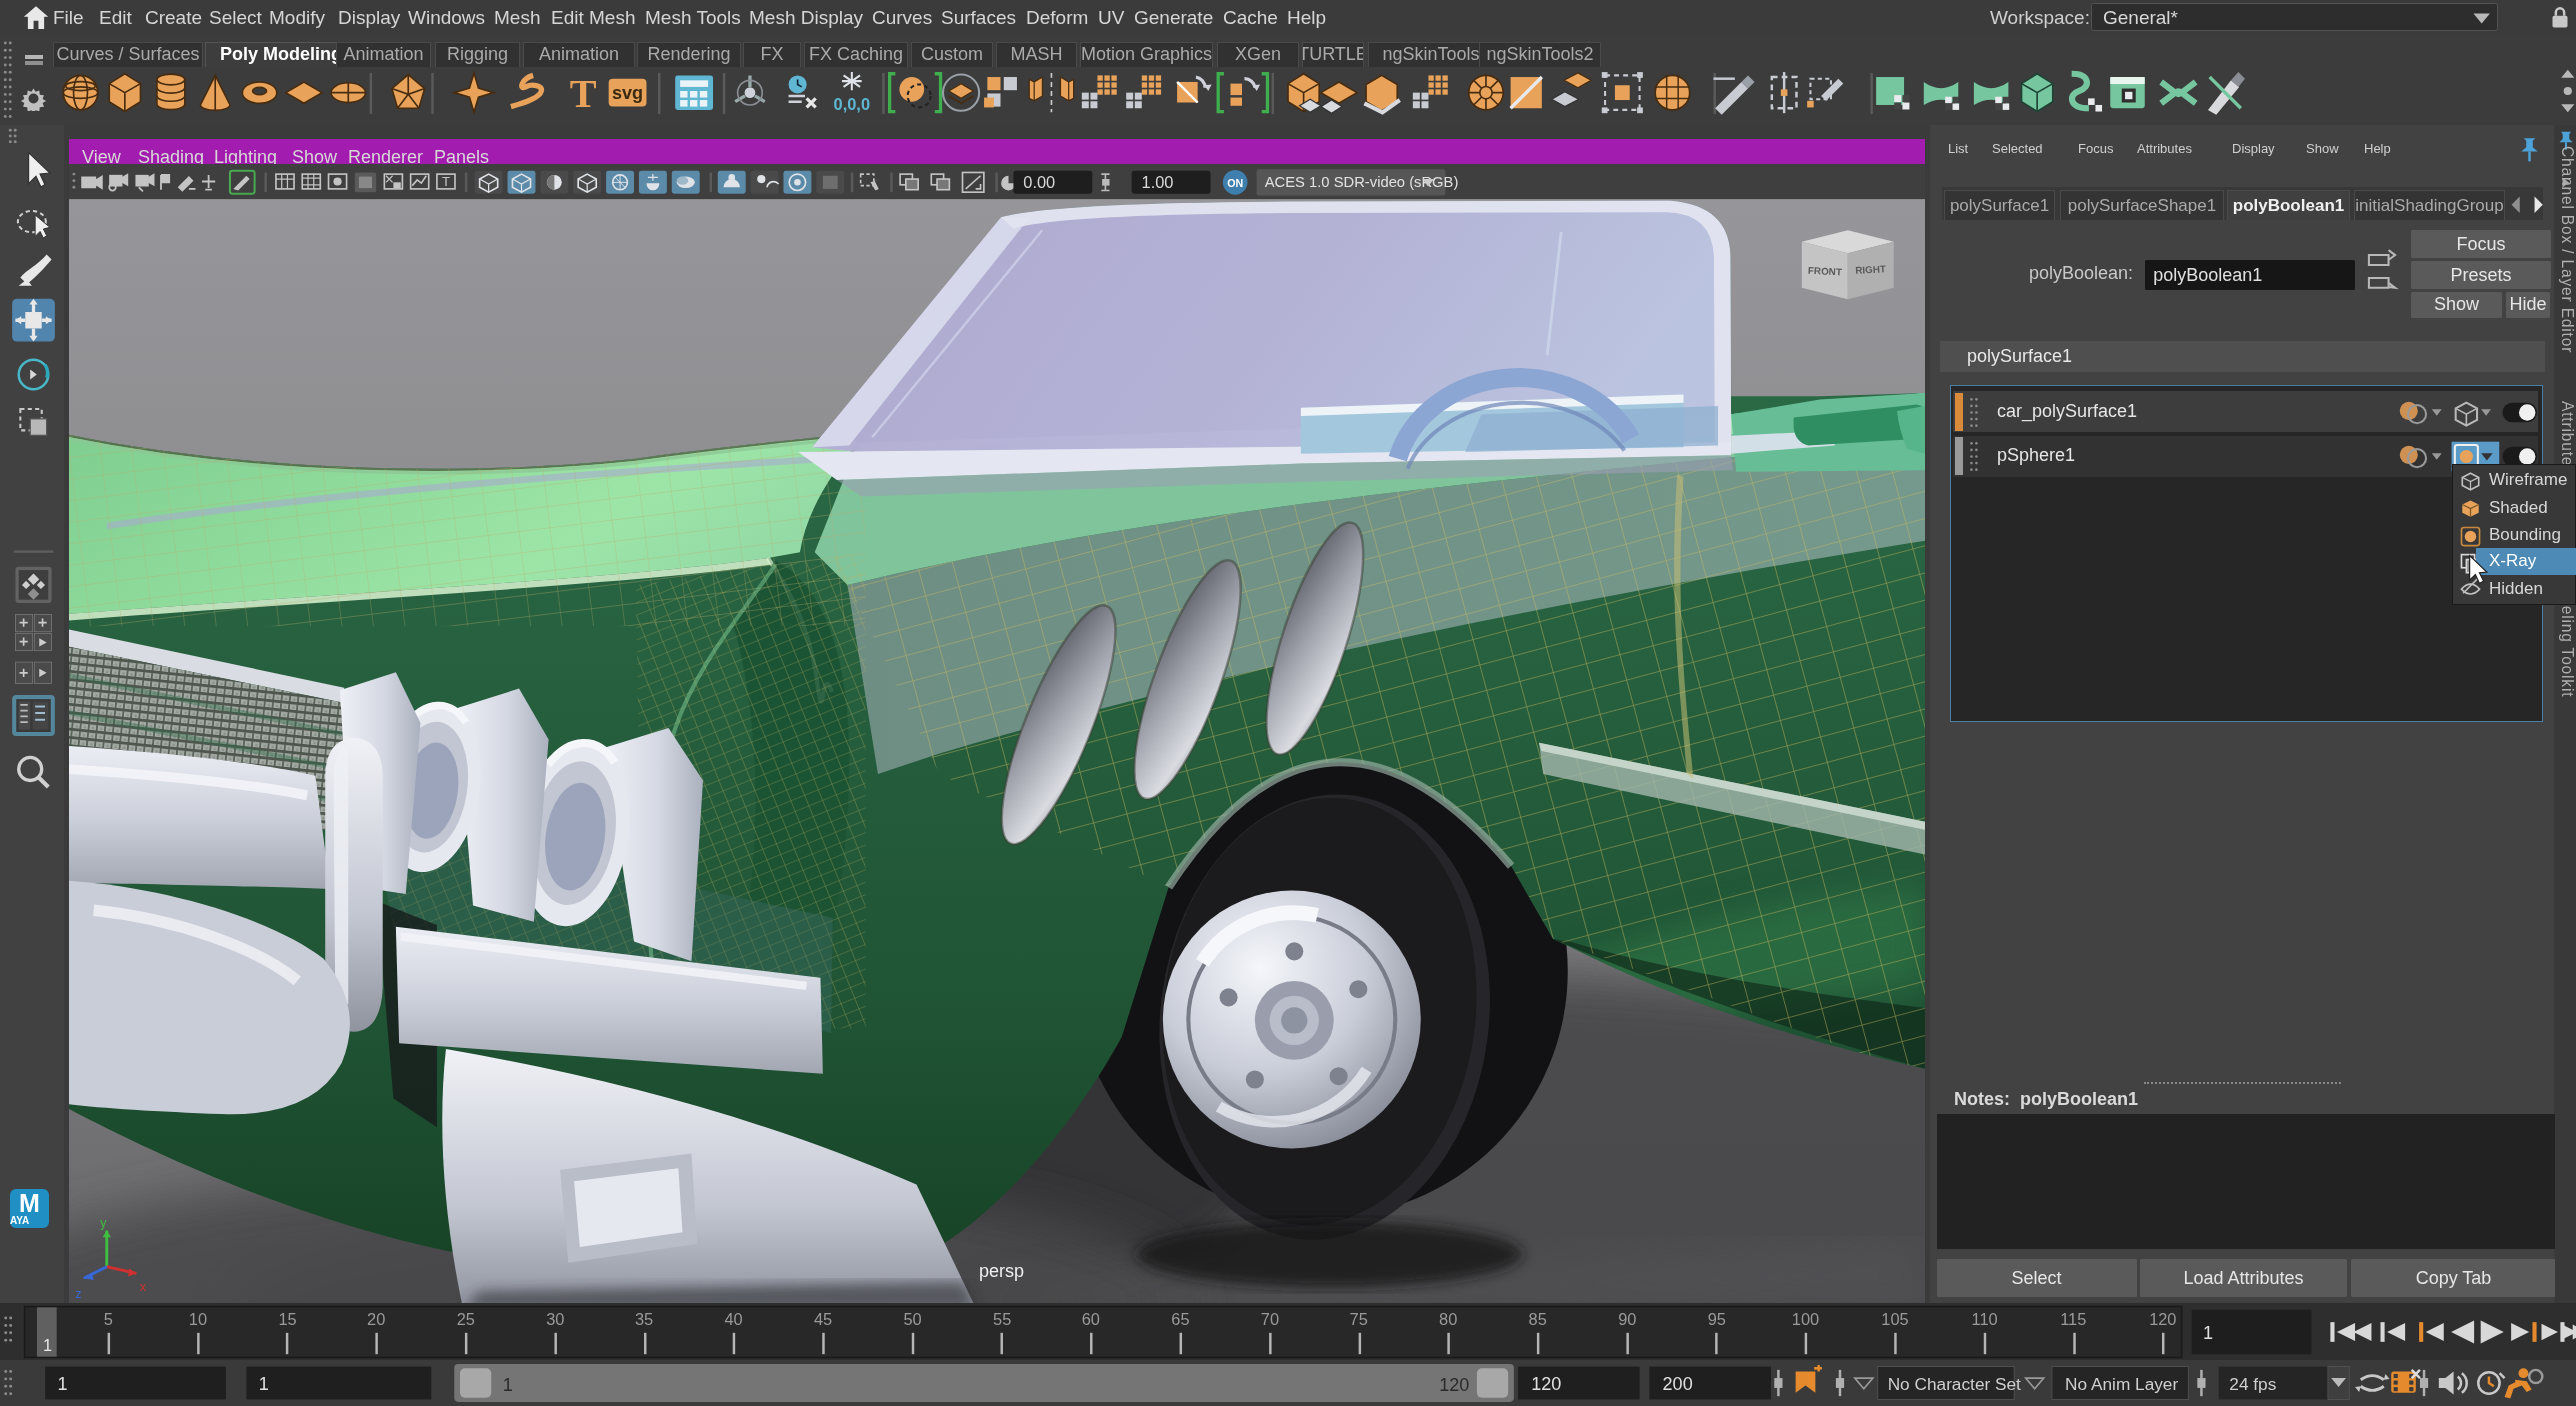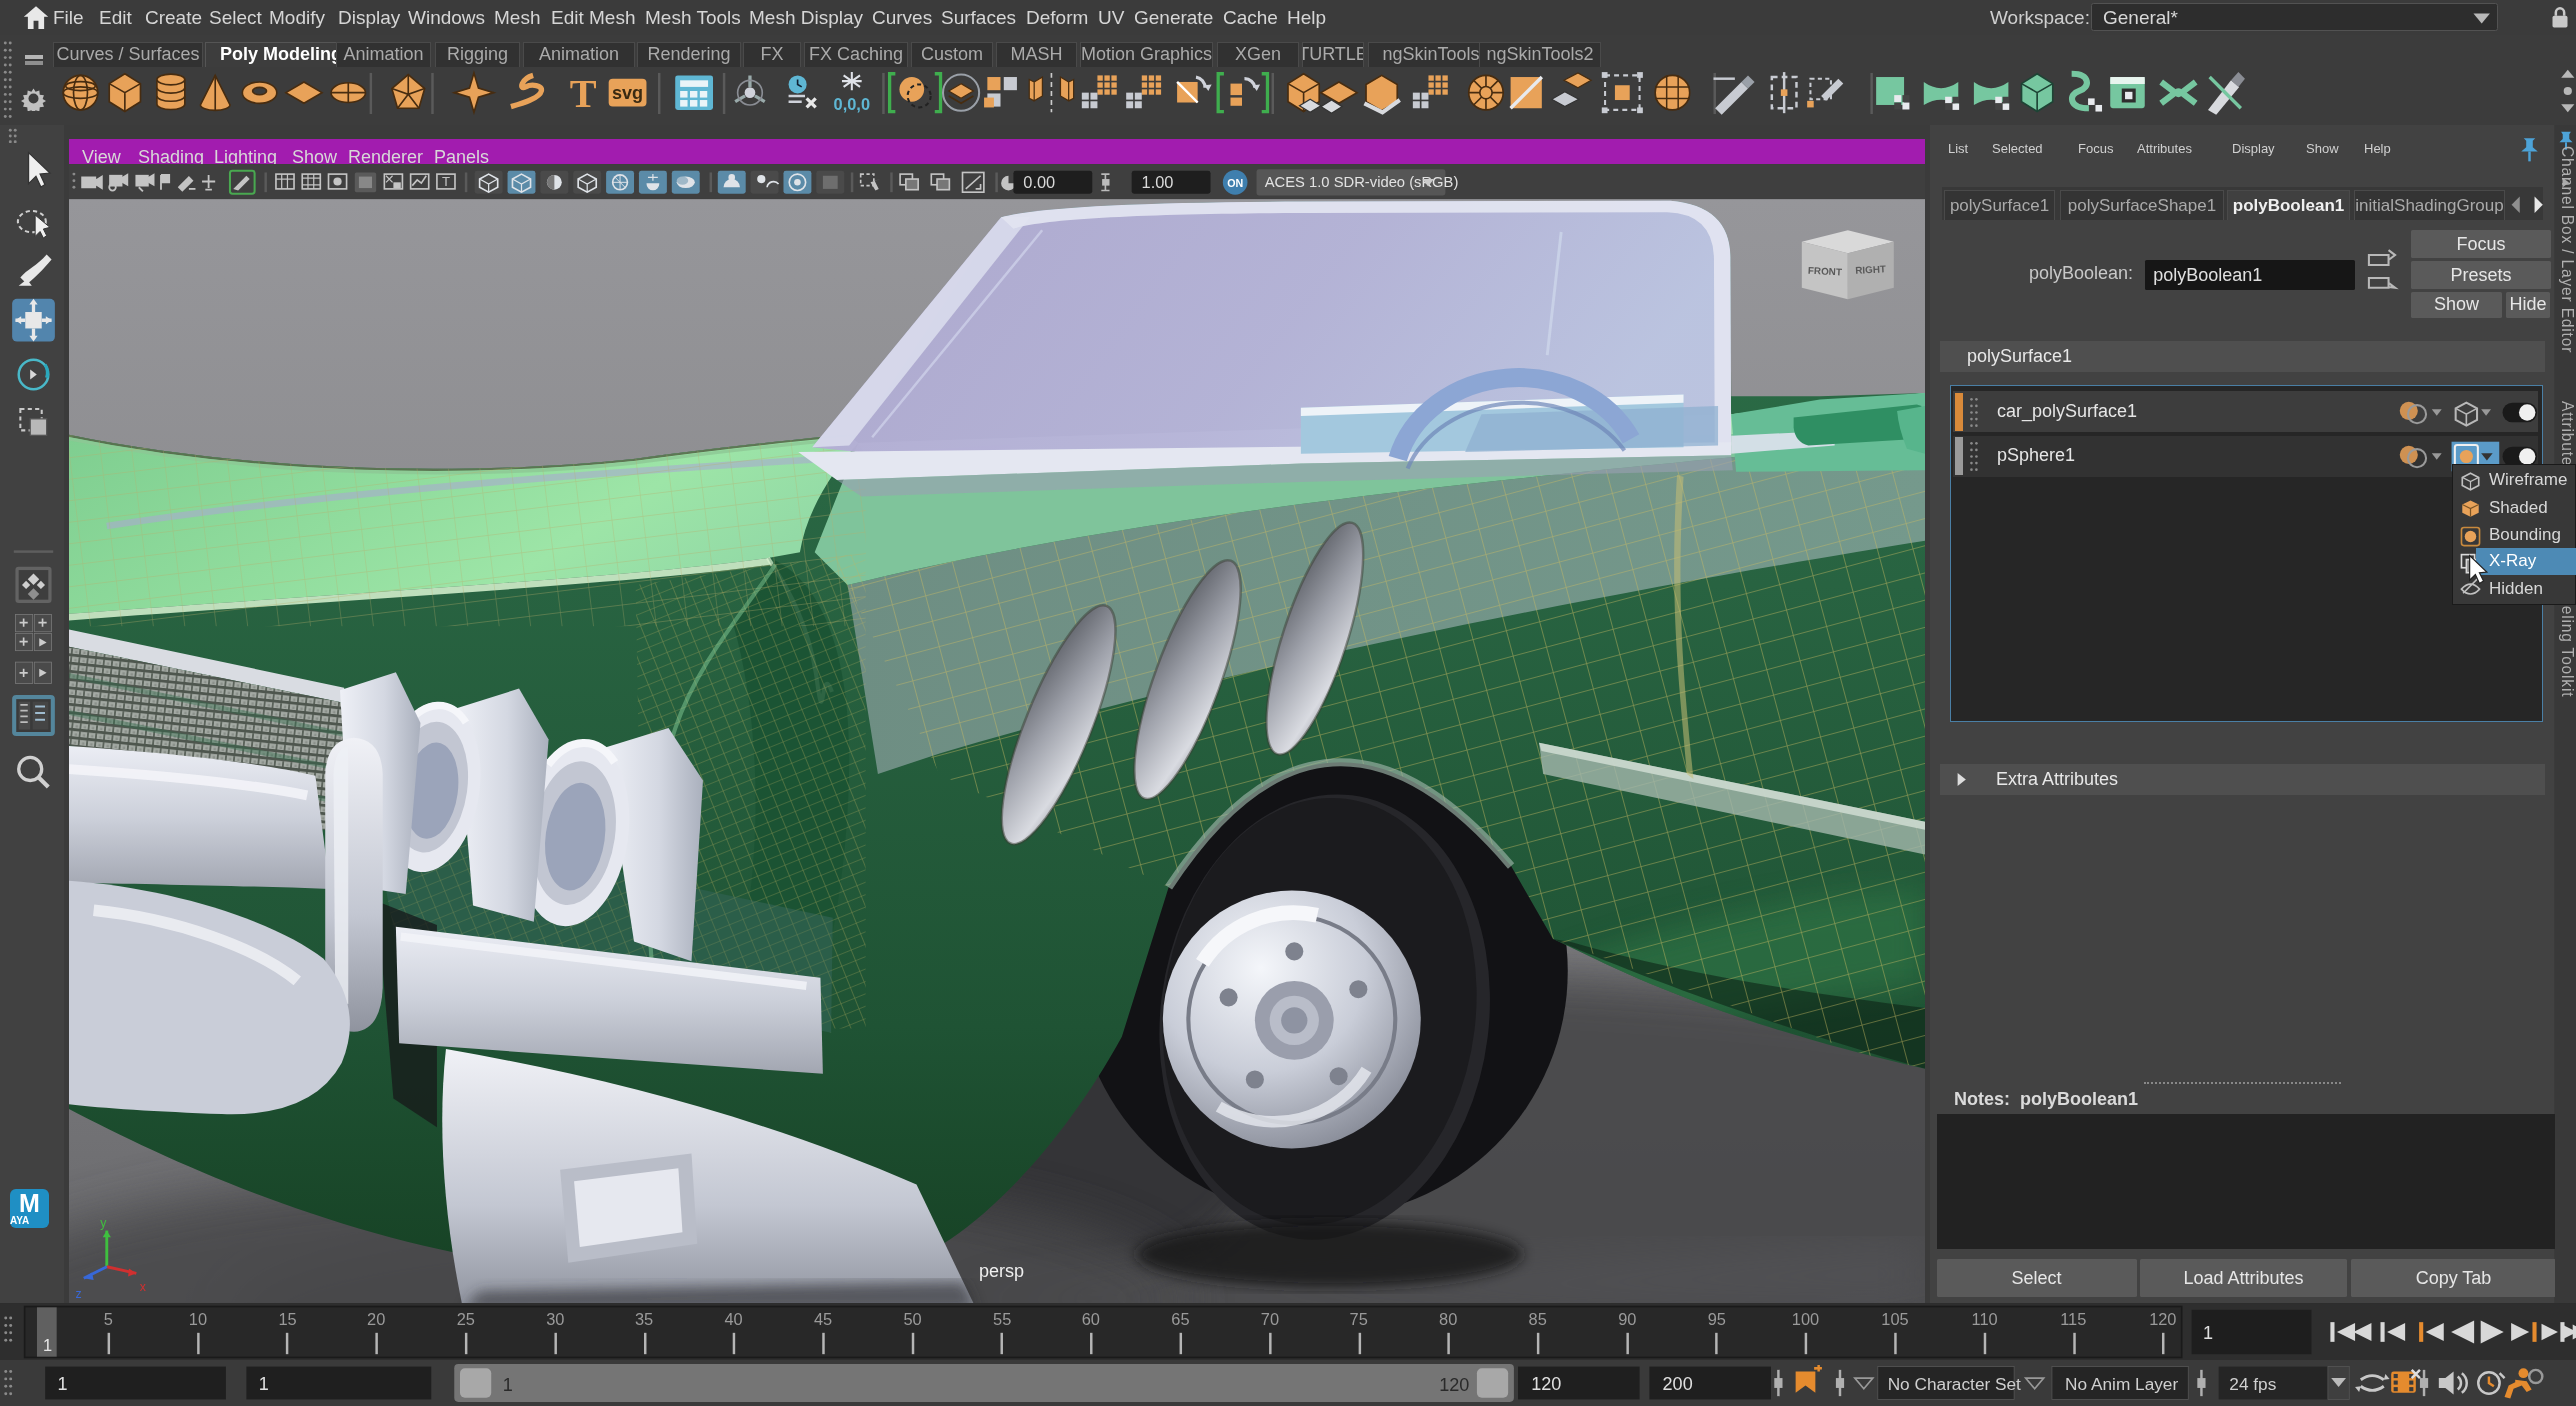--- a/index.html
+++ b/index.html
@@ -811,9 +811,6 @@
 <rect x="132" y="8" width="42" height="24" rx="12" fill="#1a1a1a"></rect>
       <circle cx="162" cy="20" r="10" fill="#f0f0f0"></circle>
 </svg>
-<div class="abs" style="left:10px;top:639px;width:605px;height:31px;background:#4f4f4f;color:#e8e8e8;font-size:18px;line-height:31px"><svg width="11.5" height="15" style="margin:8.2px 0 0 16.4px" viewBox="0 0 14 18">
-        <path d="M2 1 L12 9 L2 17 Z" fill="#ddd"></path>
-      </svg><span style="position:absolute;left:56px;top:0">Extra Attributes</span></div>
 <div class="abs" style="left:214px;top:957px;width:197px;height:0;border-top:2.5px dotted #888"></div>
 <span class="abs" style="left:24px;top:964px;font-size:18px;color:#dadada;font-weight:bold">Notes:&nbsp;&nbsp;polyBoolean1</span>
 <div class="abs" style="left:6.6px;top:989px;width:618px;height:135px;background:#222222"></div>

